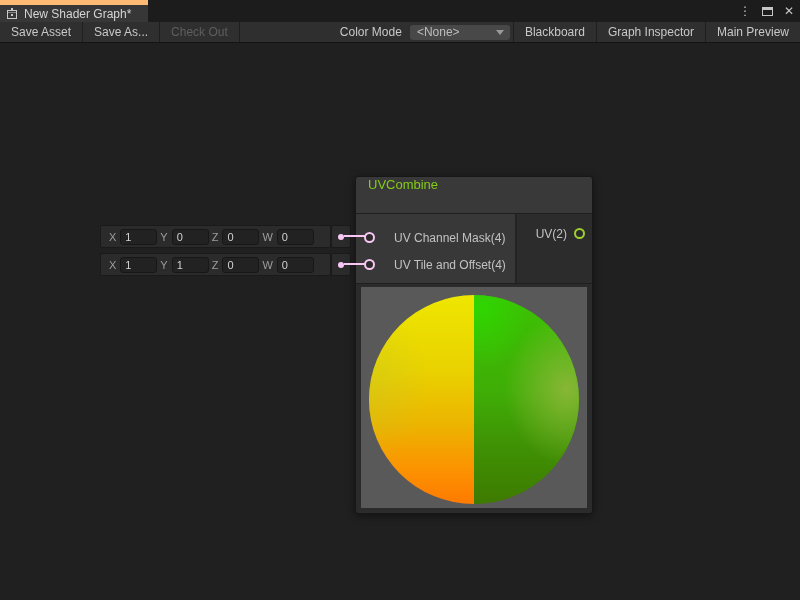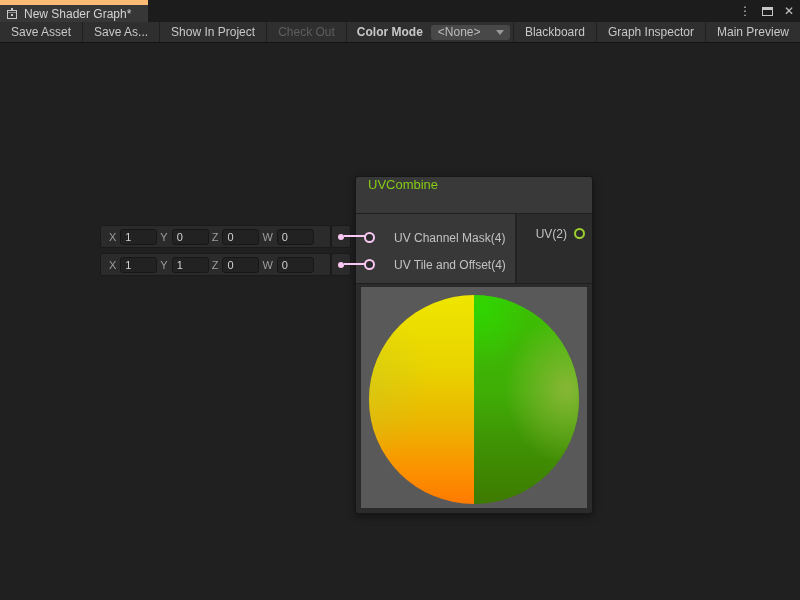--- a/index.html
+++ b/index.html
@@ -212,7 +212,6 @@
 <div class="toolbar">
   <div class="tbtn">Save Asset</div>
   <div class="tbtn">Save As...</div>
-  <div class="tbtn">Show In Project</div>
   <div class="tbtn disabled">Check Out</div>
   <div class="tb-spacer"></div>
   <div class="cm-label">Color Mode</div>

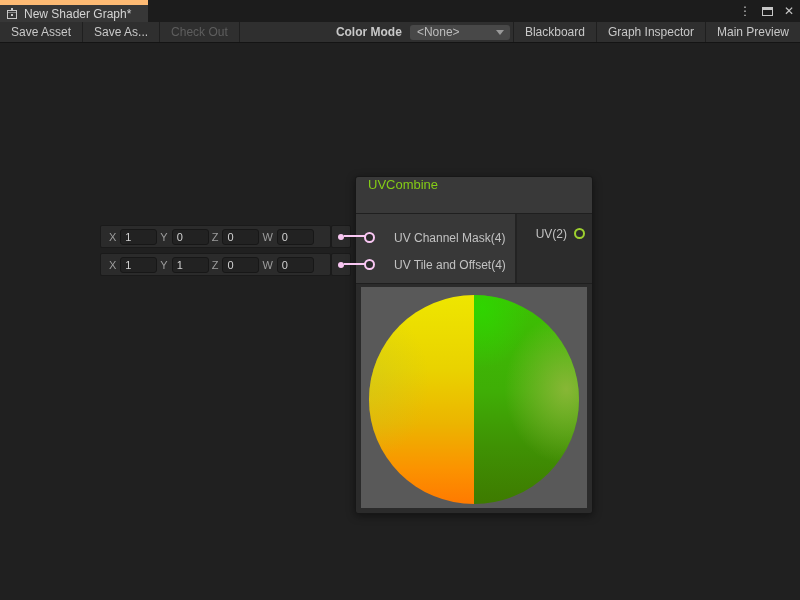--- a/index.html
+++ b/index.html
@@ -64,7 +64,7 @@
   .tbtn.right { border-right: none; border-left: 1px solid #1f1f1f; }
   .tbtn.disabled { color: #5e5e5e; }
   .tb-spacer { flex: 1; }
-  .cm-label { display: flex; align-items: center; padding: 0 8px 0 10px; white-space: nowrap; font-weight: bold; }
+  .cm-label { display: flex; align-items: center; padding: 0 8px 0 10px; white-space: nowrap; }
   .dropdown {
     width: 100px; height: 15px;
     align-self: center;

